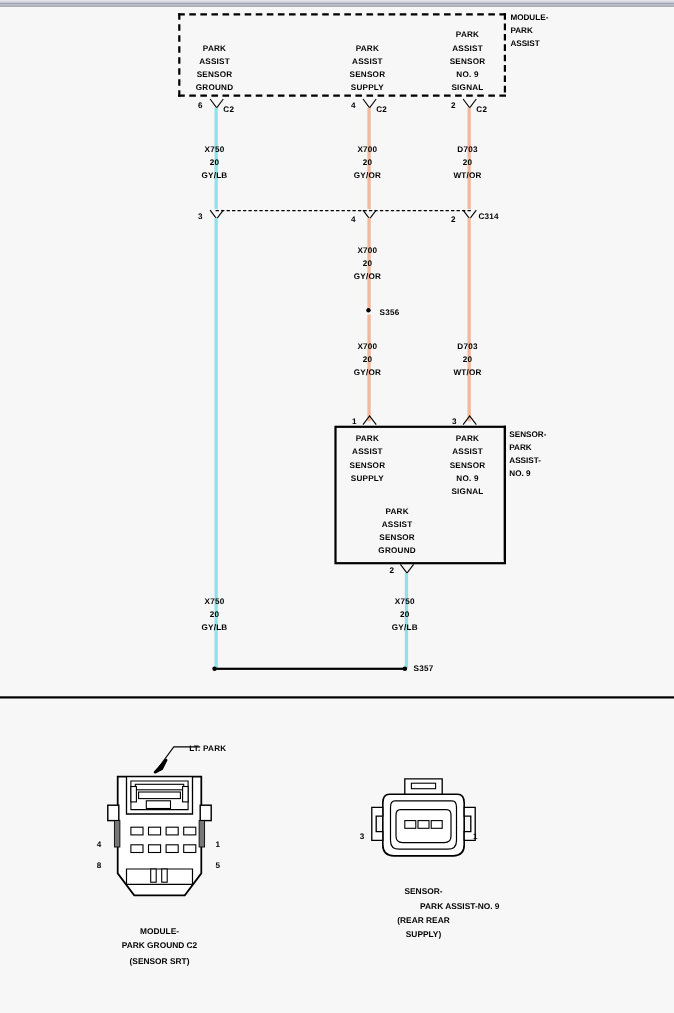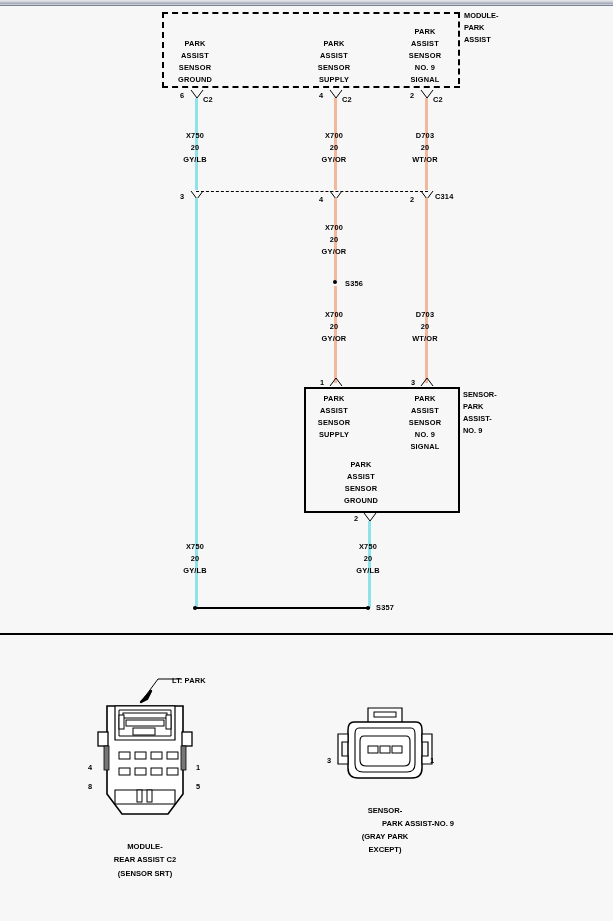--- a/index.html
+++ b/index.html
@@ -309,7 +309,7 @@
 
     <div class="cap" style="left:385px;top:798px;">SENSOR-</div>
     <div class="cap" style="left:374px;top:811px;margin-left:44px;">PARK ASSIST-NO. 9</div>
-    <div class="cap" style="left:385px;top:824px;">(GRAY PARK</div>
+    <div class="cap" style="left:385px;top:824px;">(REAR REAR</div>
     <div class="cap" style="left:385px;top:837px;">EXCEPT)</div>
   </div>
 

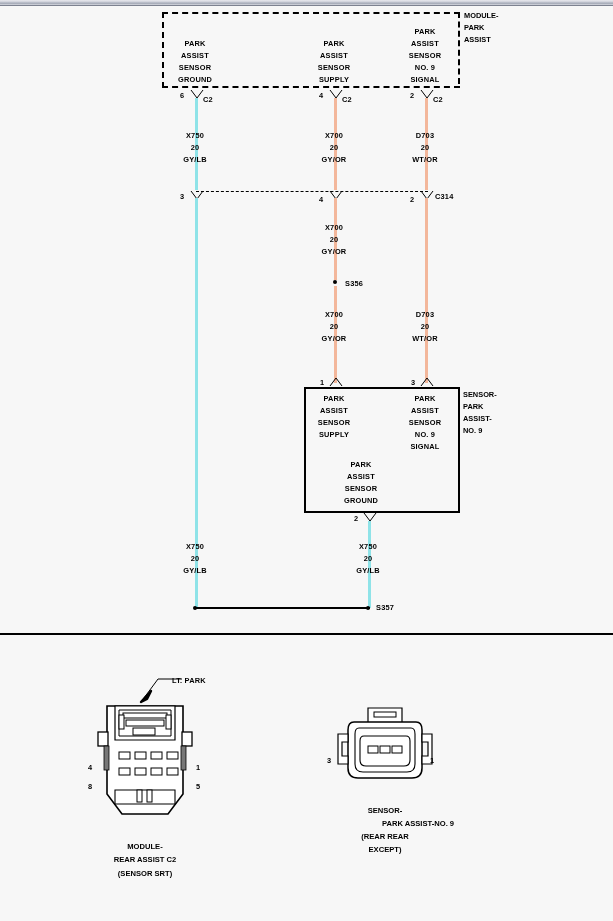--- a/index.html
+++ b/index.html
@@ -310,7 +310,7 @@
     <div class="cap" style="left:385px;top:798px;">SENSOR-</div>
     <div class="cap" style="left:374px;top:811px;margin-left:44px;">PARK ASSIST-NO. 9</div>
     <div class="cap" style="left:385px;top:824px;">(REAR REAR</div>
-    <div class="cap" style="left:385px;top:837px;">EXCEPT)</div>
+    <div class="cap" style="left:385px;top:837px;">SUPPLY)</div>
   </div>
 
 </div>

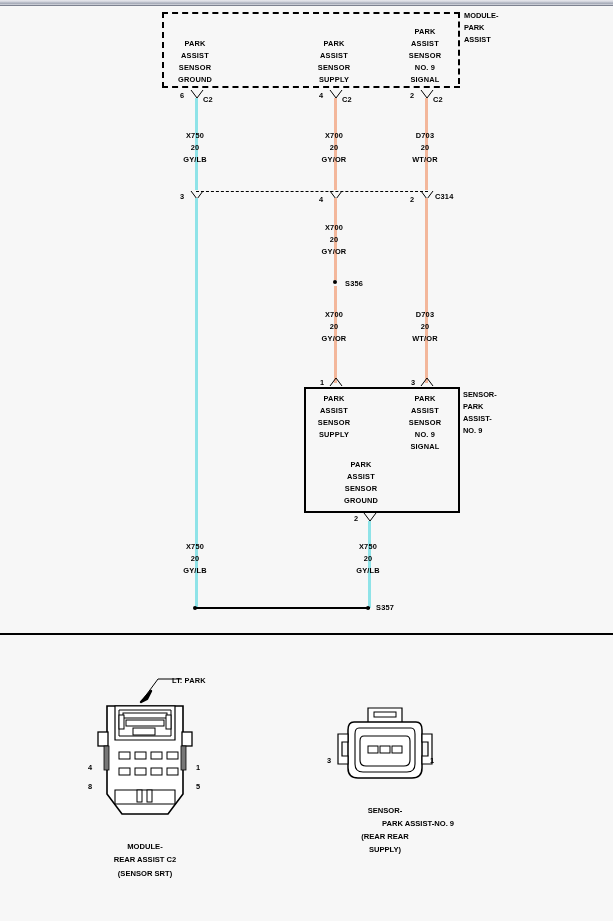--- a/index.html
+++ b/index.html
@@ -281,7 +281,7 @@
     <div class="txt" style="left:196px;top:775px;">5</div>
 
     <div class="cap" style="left:145px;top:834px;">MODULE-</div>
-    <div class="cap" style="left:145px;top:847px;">REAR ASSIST C2</div>
+    <div class="cap" style="left:145px;top:847px;">PARK GROUND C2</div>
     <div class="cap" style="left:145px;top:861px;">(SENSOR SRT)</div>
 
     <div class="conn-svg" style="left:330px;top:700px;">

